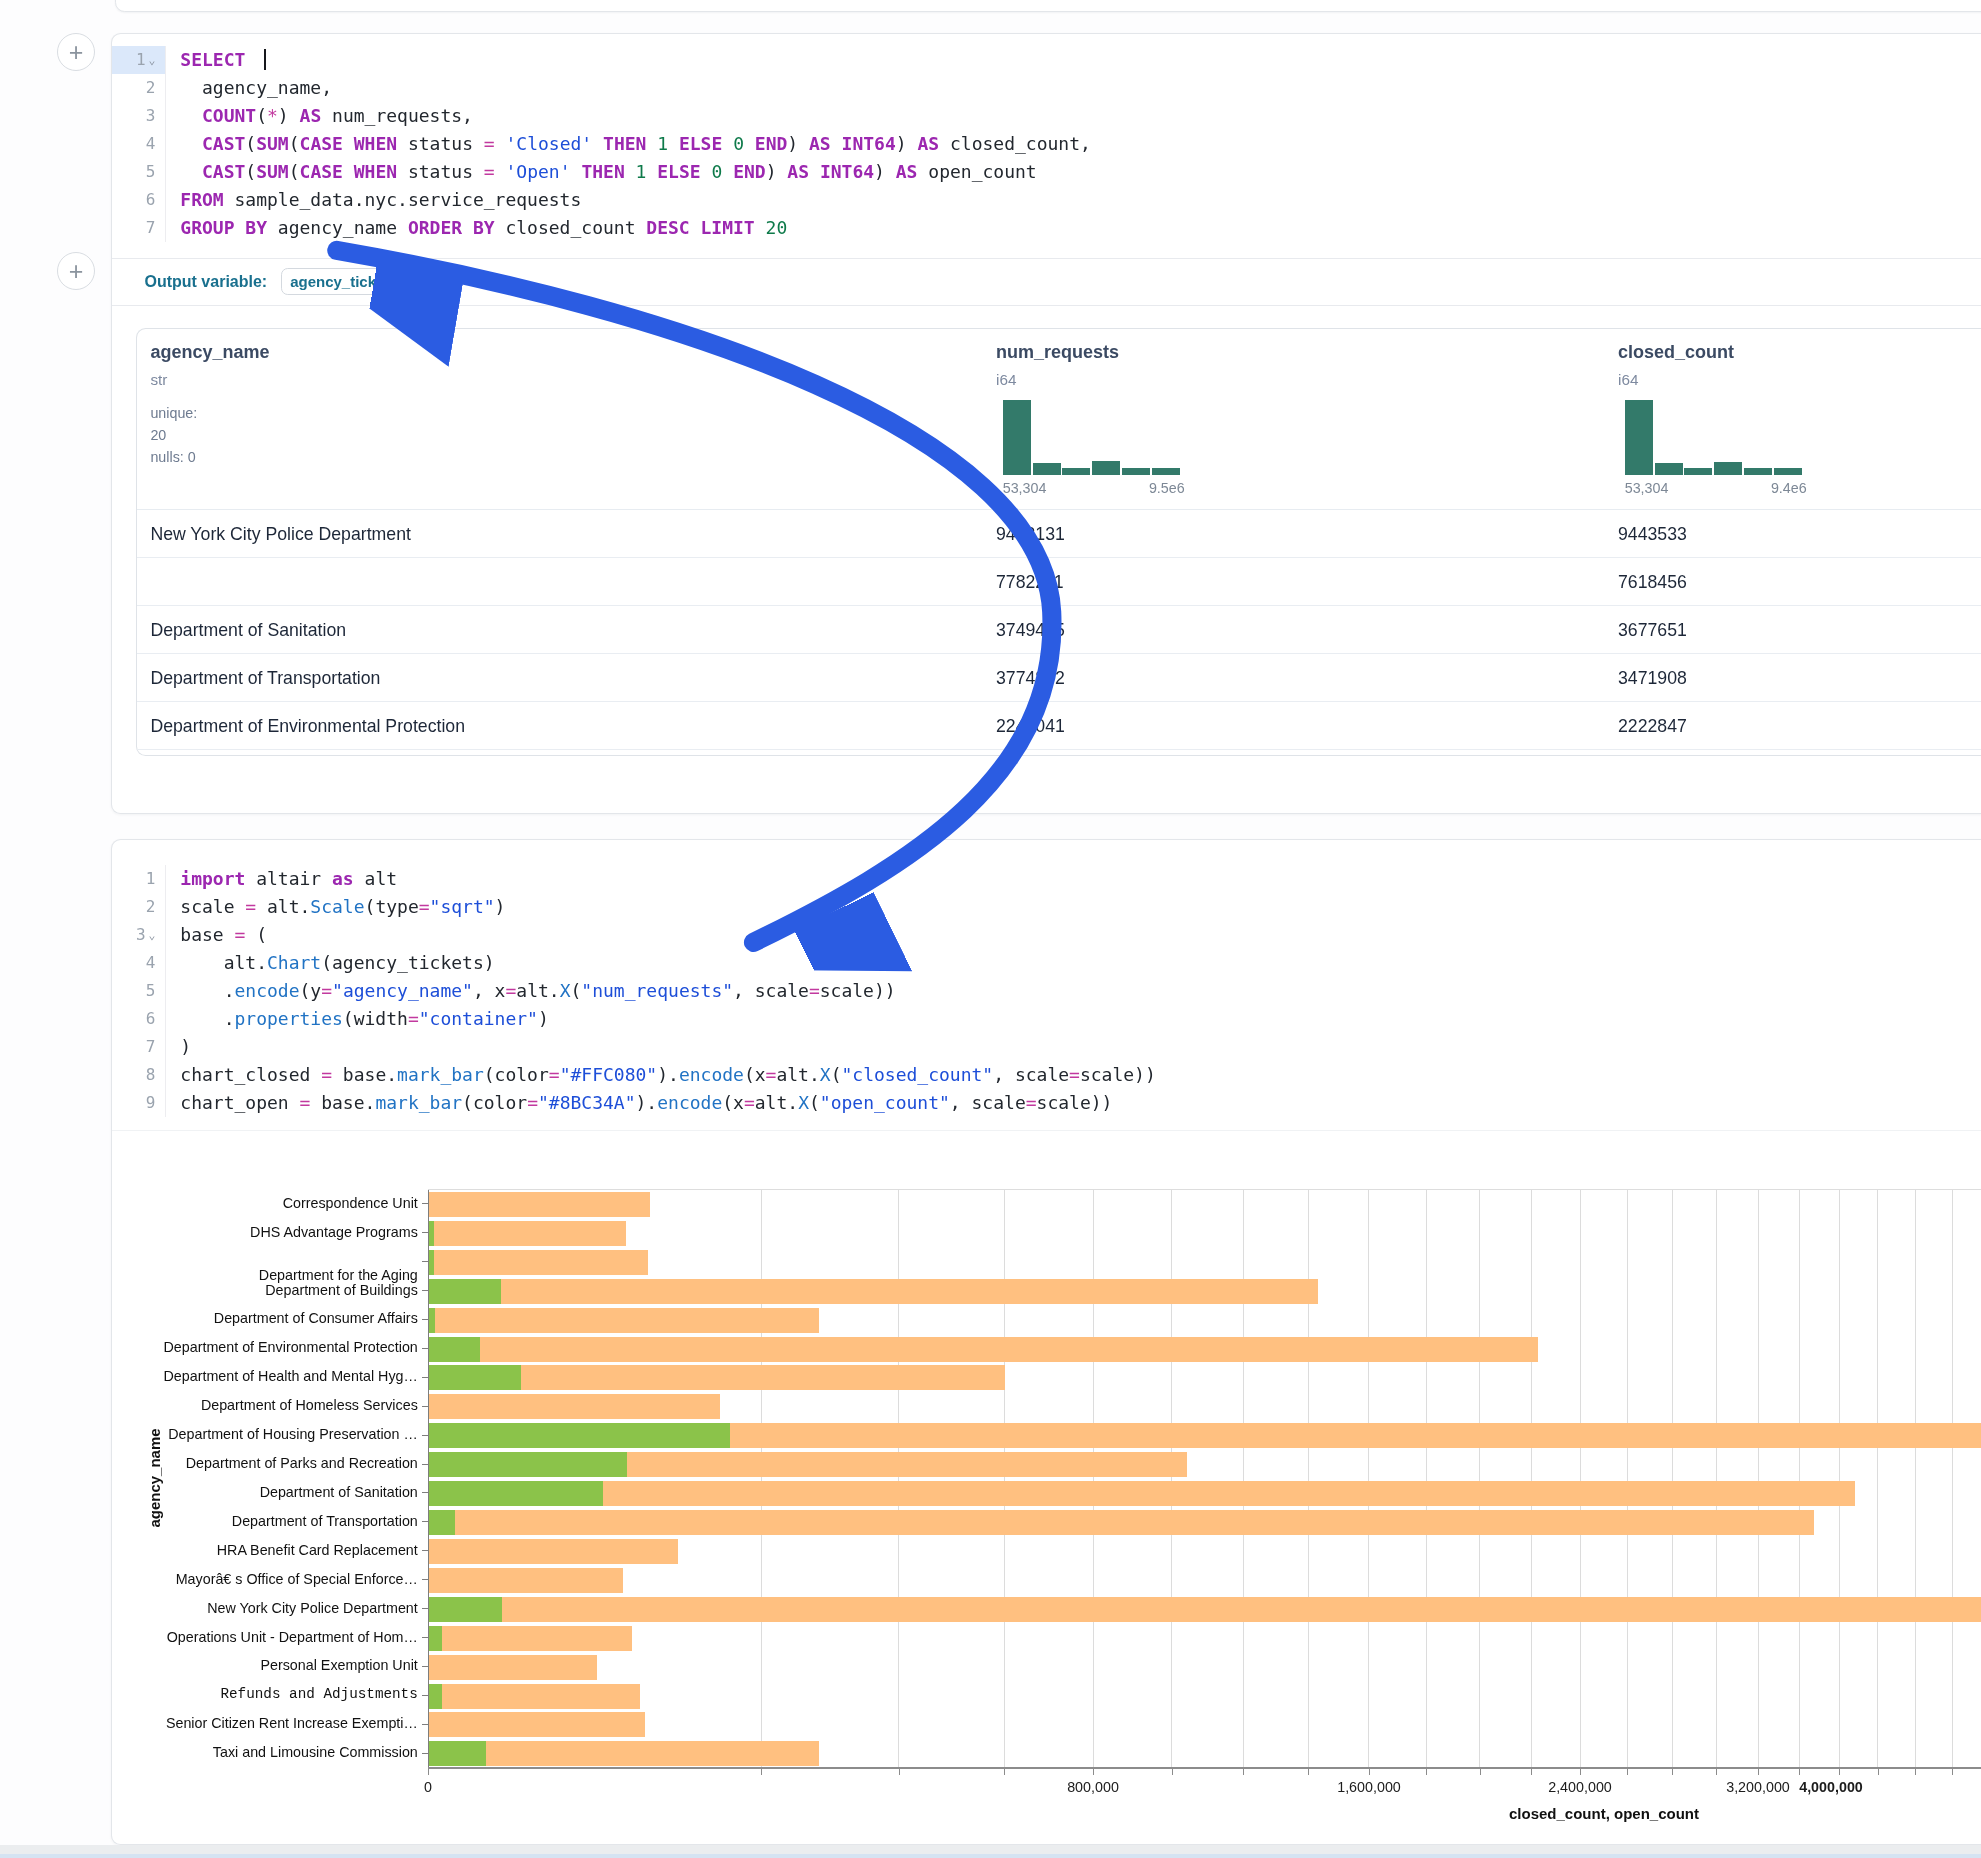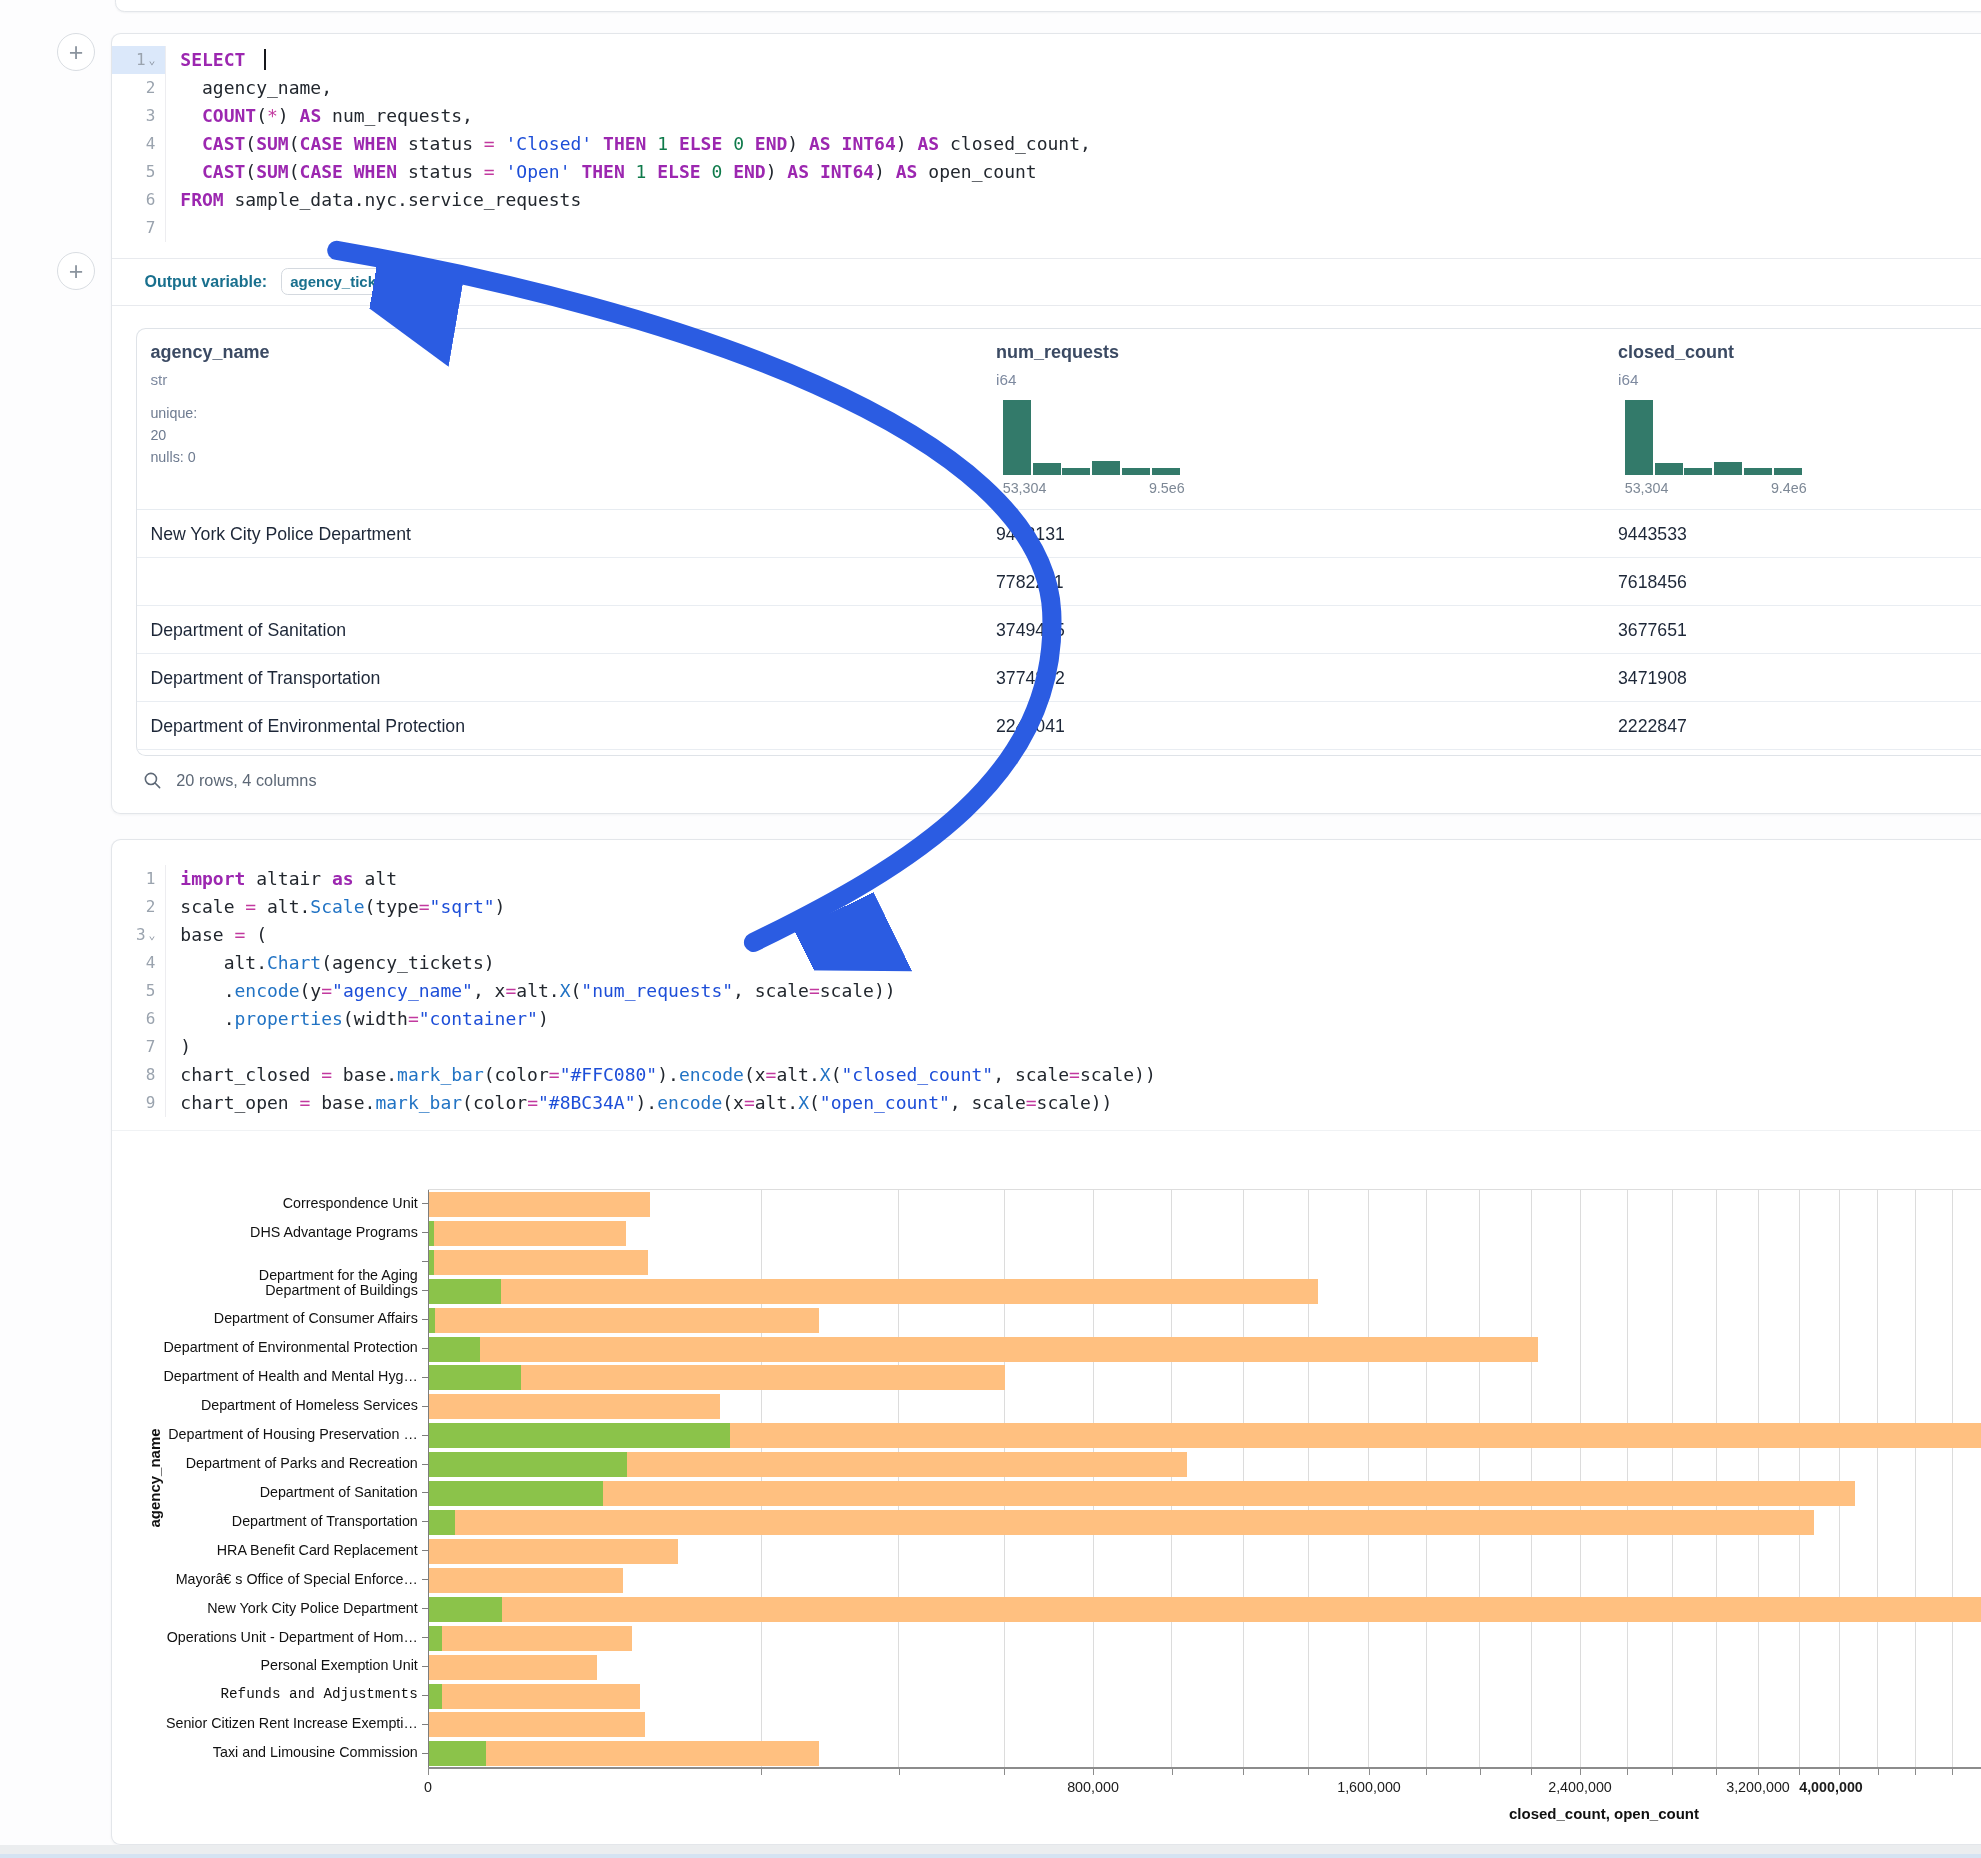--- a/index.html
+++ b/index.html
@@ -129,6 +129,7 @@
         </div>
         <div class="code-line">
           <div class="gutter">7</div>
+          <div class="code-text"><span class="tk-kw">GROUP BY</span><span class="tk-pl"> agency_name </span><span class="tk-kw">ORDER BY</span><span class="tk-pl"> closed_count </span><span class="tk-kw">DESC</span><span class="tk-pl"> </span><span class="tk-kw">LIMIT</span><span class="tk-pl"> </span><span class="tk-num">20</span></div>
         </div>
       </div>
 

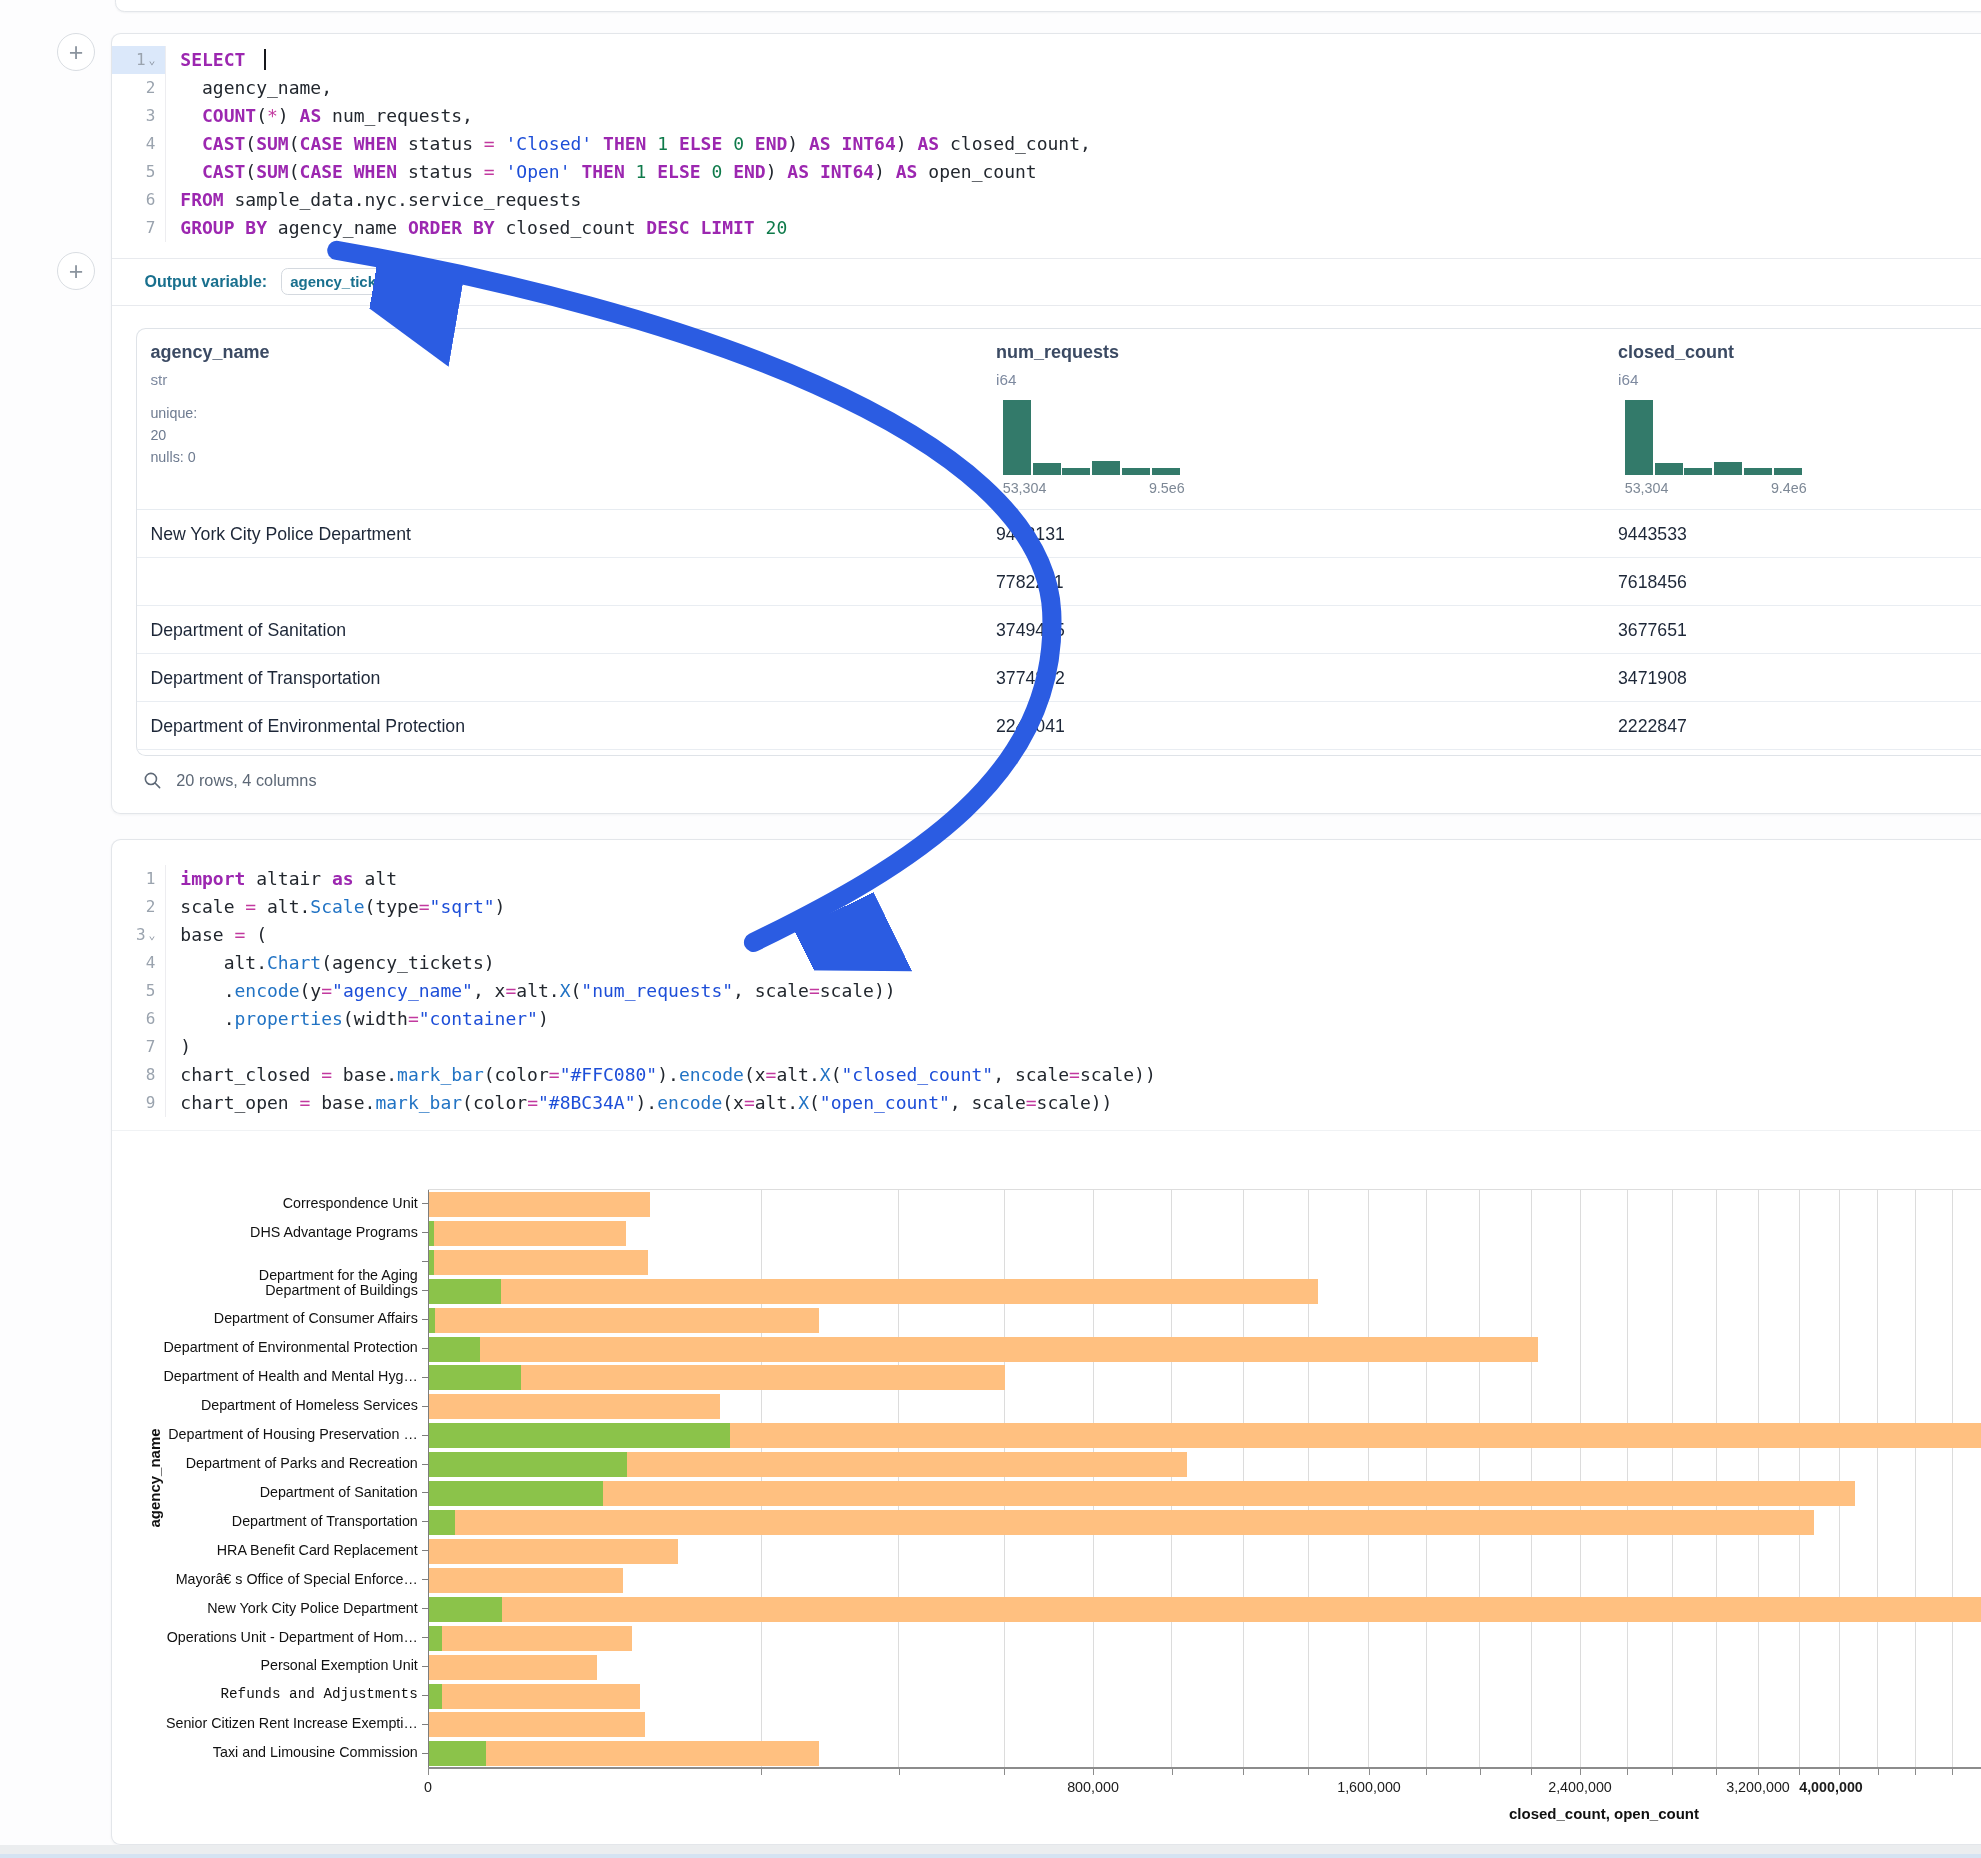--- a/index.html
+++ b/index.html
@@ -211,13 +211,6 @@
       </div>
     </div>
 
-    <div class="t-footer">
-      <svg class="mag-icon" viewBox="0 0 24 24">
-        <circle cx="10" cy="10" r="7" fill="none" stroke="#5d6876" stroke-width="2"></circle>
-        <line x1="15.5" y1="15.5" x2="21" y2="21" stroke="#5d6876" stroke-width="2" stroke-linecap="round"></line>
-      </svg>
-      <span>20 rows, 4 columns</span>
-    </div>
   </section>
 
   <section class="card" id="py-card">

